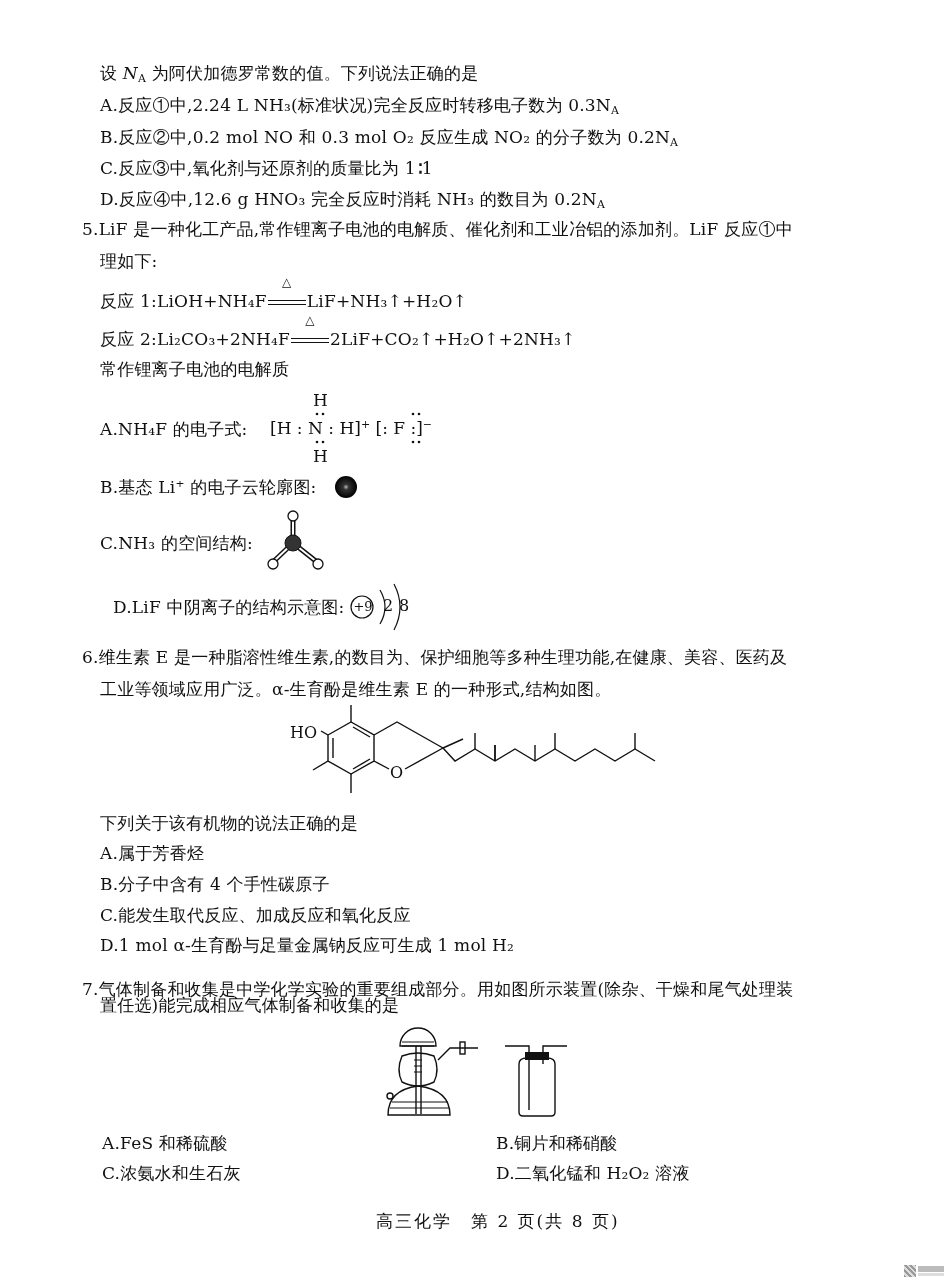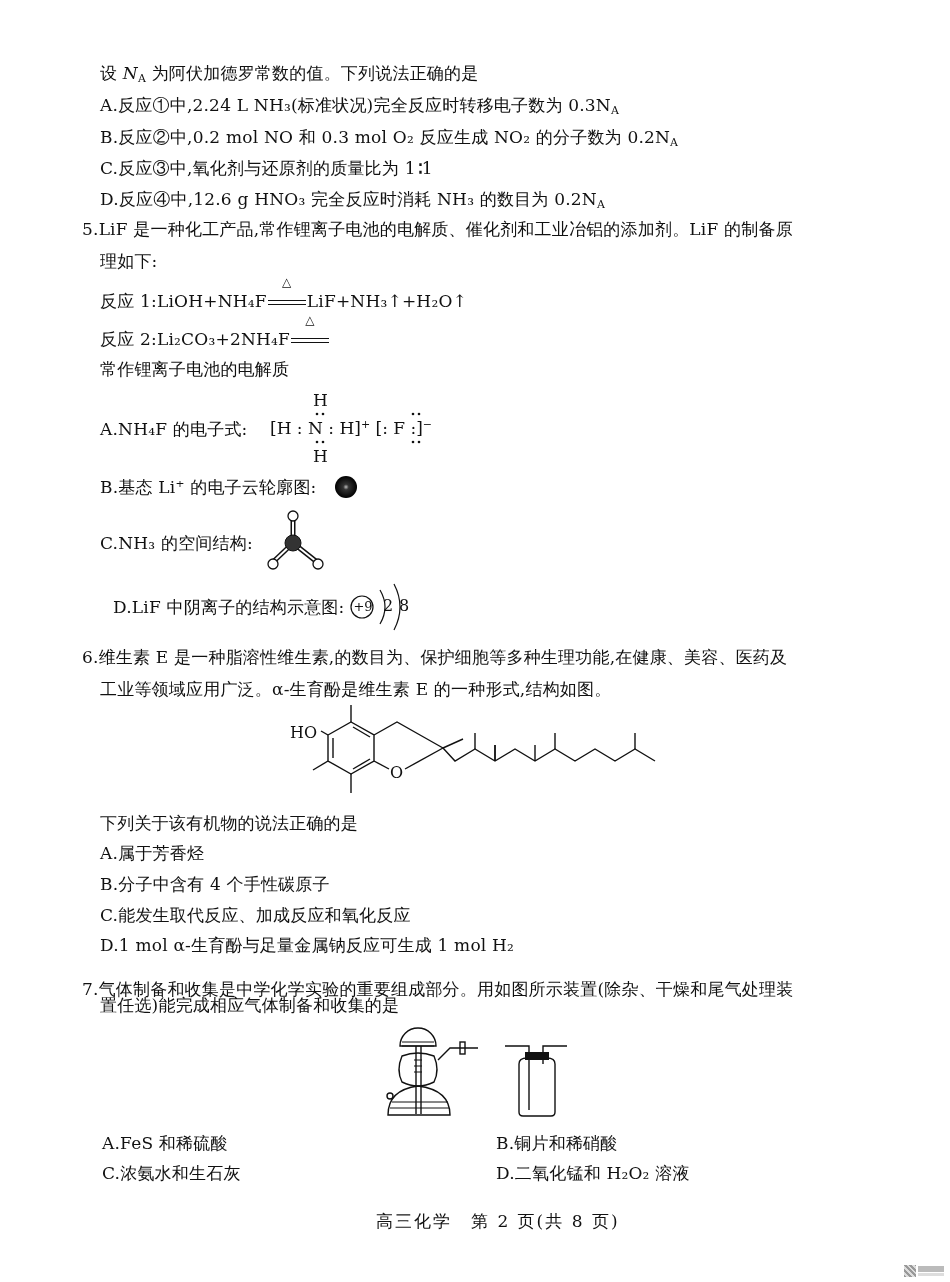--- a/index.html
+++ b/index.html
@@ -44,7 +44,7 @@
 </div>
 
 <div class="line qn" style="top:218px;">
-  <span>5.</span><span>LiF 是一种化工产品,常作锂离子电池的电解质、催化剂和工业冶铝的添加剂。LiF 的制备原</span>
+  <span>5.</span><span>LiF 是一种化工产品,常作锂离子电池的电解质、催化剂和工业冶铝的添加剂。LiF 反应①中</span>
 </div>
 <div class="line ind" style="top:250px;">理如下:</div>
 

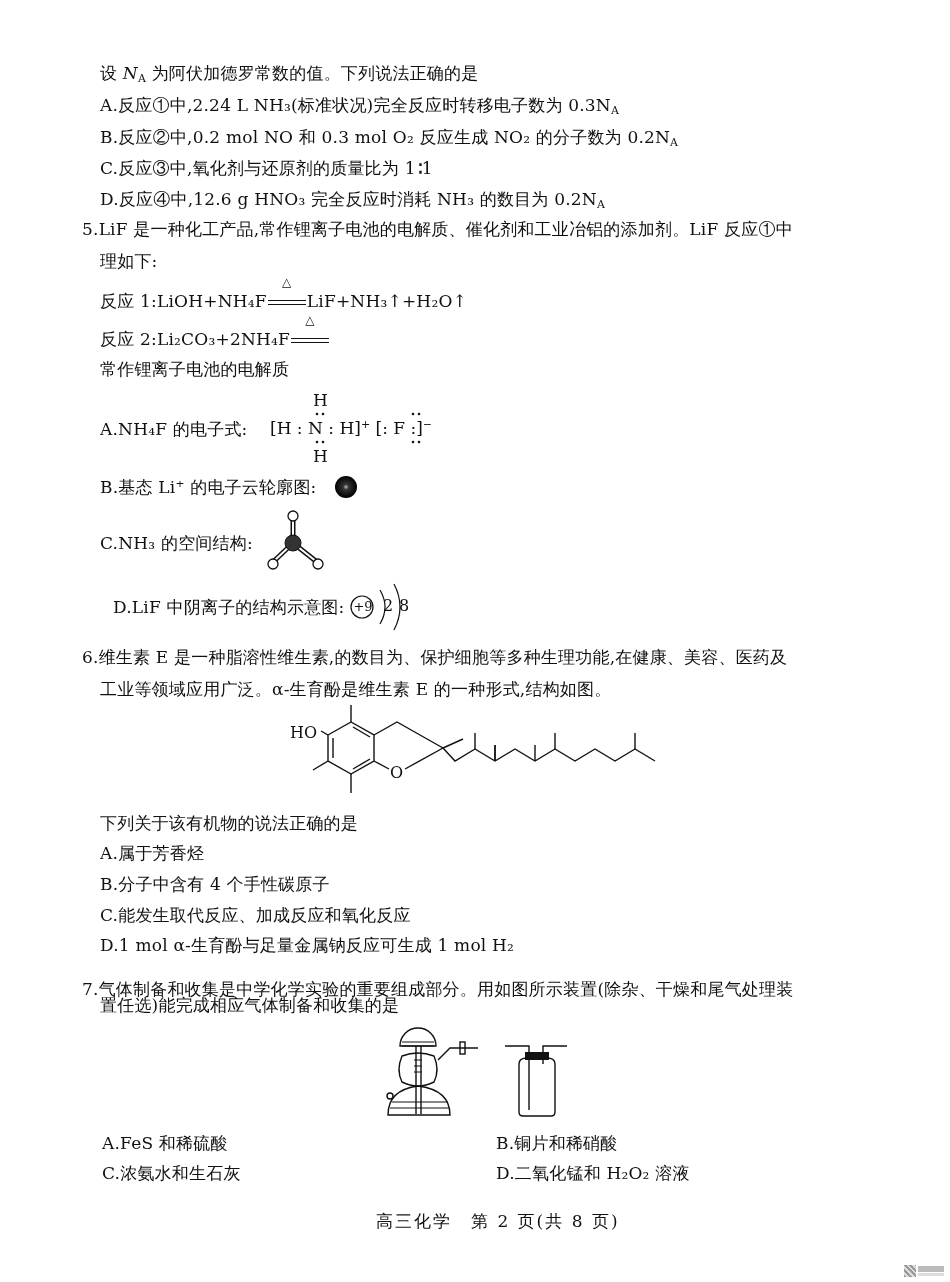--- a/index.html
+++ b/index.html
@@ -52,7 +52,7 @@
   <span>反应 1:</span><span>LiOH+NH₄F</span><span class="heat"><span class="tri">△</span><span class="eq"></span></span><span>LiF+NH₃↑+H₂O↑</span>
 </div>
 <div class="line ind" style="top:328px;">
-  <span>反应 2:</span><span>Li₂CO₃+2NH₄F</span><span class="heat"><span class="tri">△</span><span class="eq"></span></span>
+  <span>反应 2:</span><span>Li₂CO₃+2NH₄F</span><span class="heat"><span class="tri">△</span><span class="eq"></span></span><span>2LiF+CO₂↑+H₂O↑+2NH₃↑</span>
 </div>
 <div class="line ind" style="top:358px;">常作锂离子电池的电解质</div>
 

